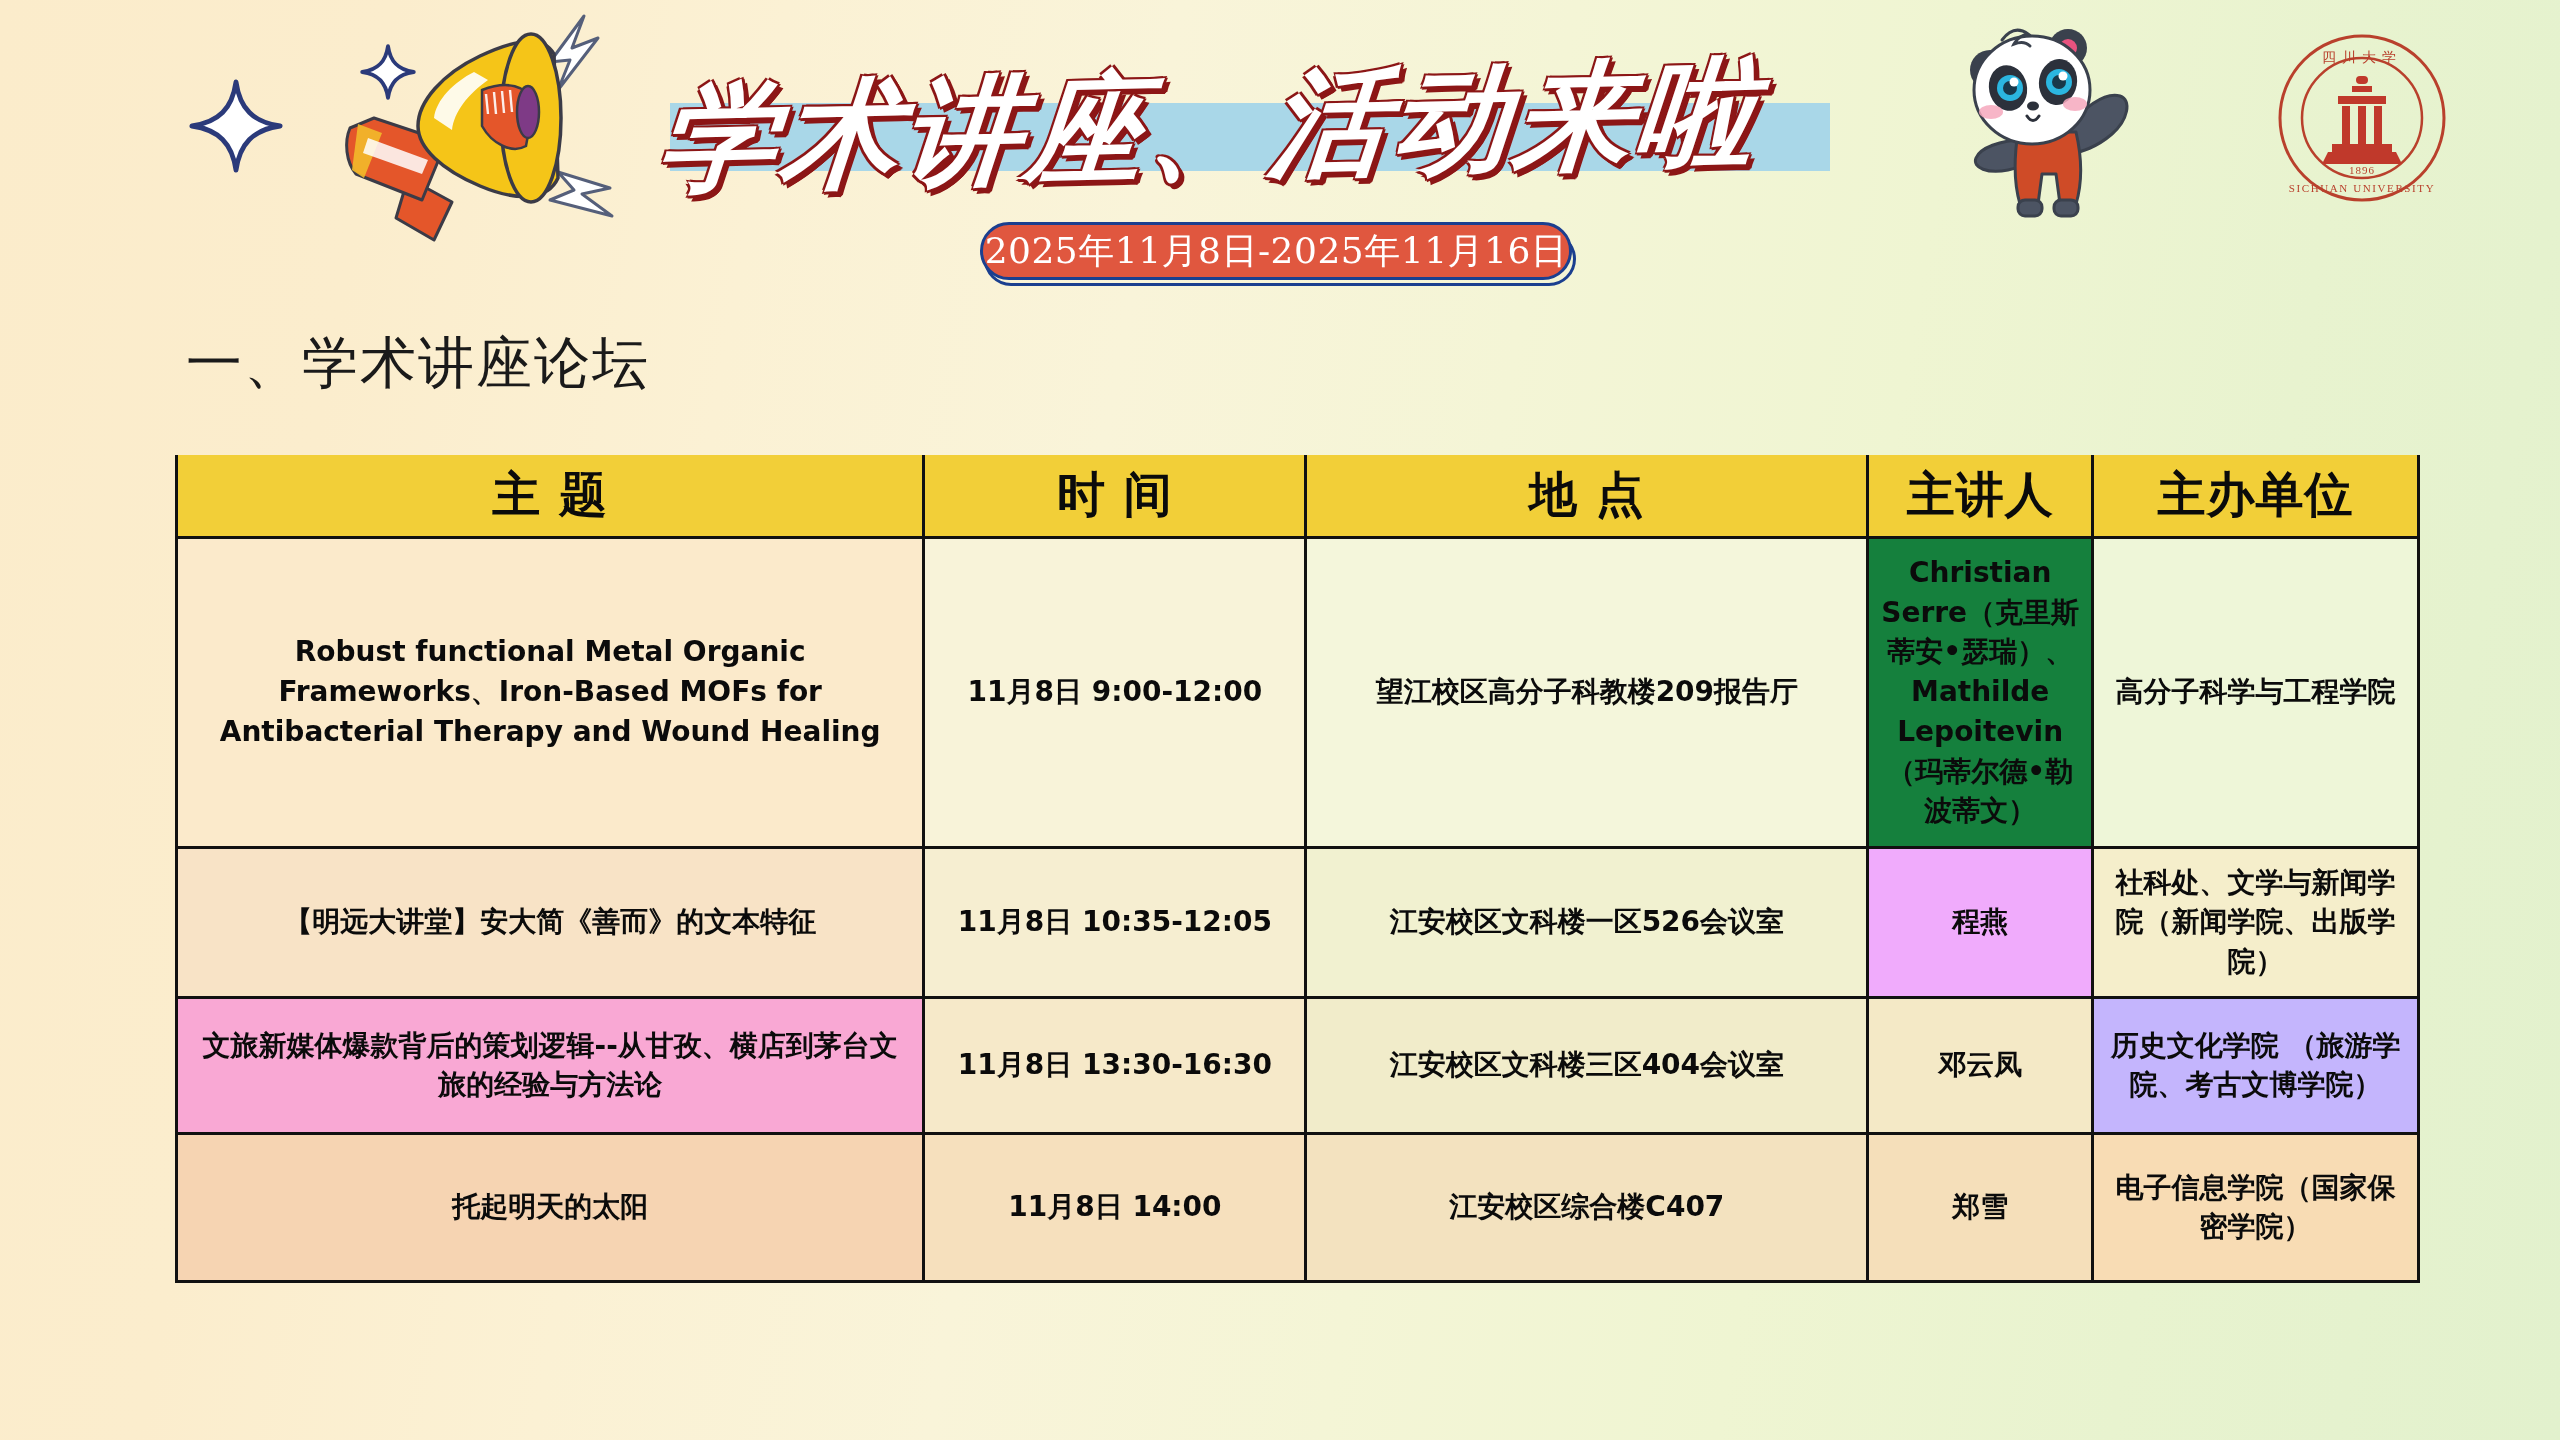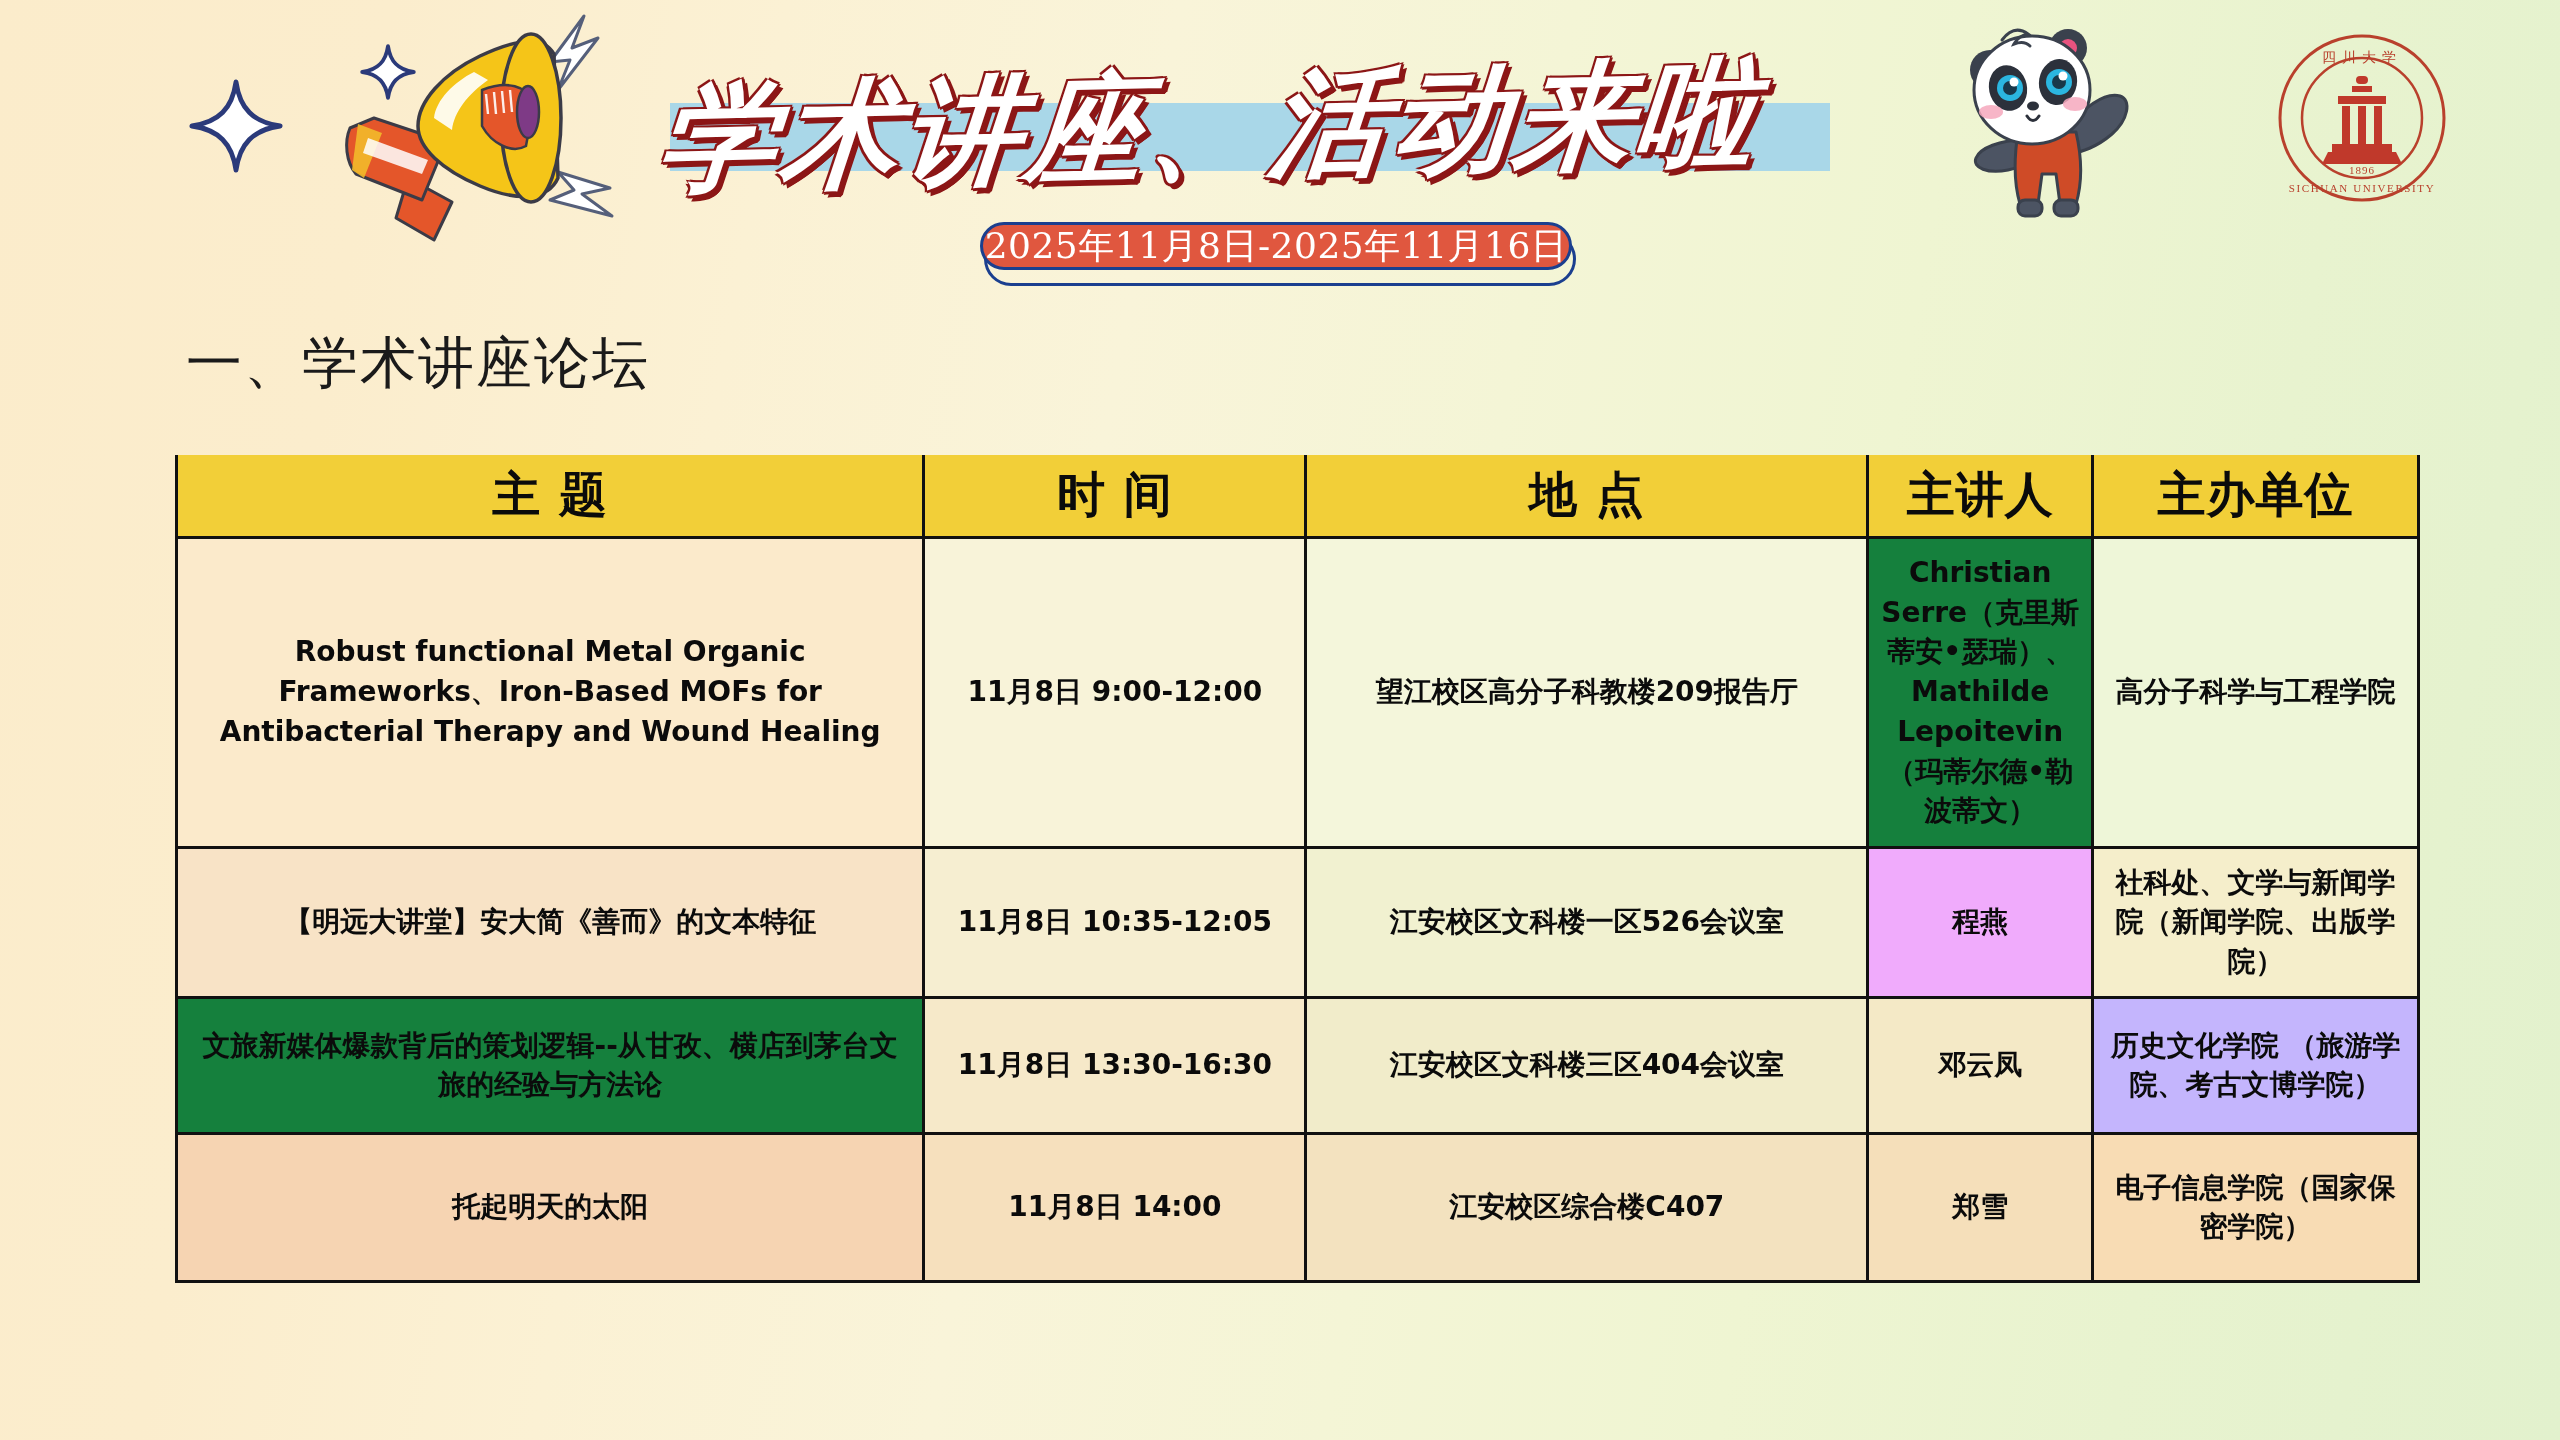--- a/index.html
+++ b/index.html
@@ -116,7 +116,7 @@
     left: 0;
     top: 0;
     width: 592px;
-    height: 48px;
+    height: 58px;
     background: #e0573f;
     border: 3px solid #1b3f8f;
     border-radius: 32px;

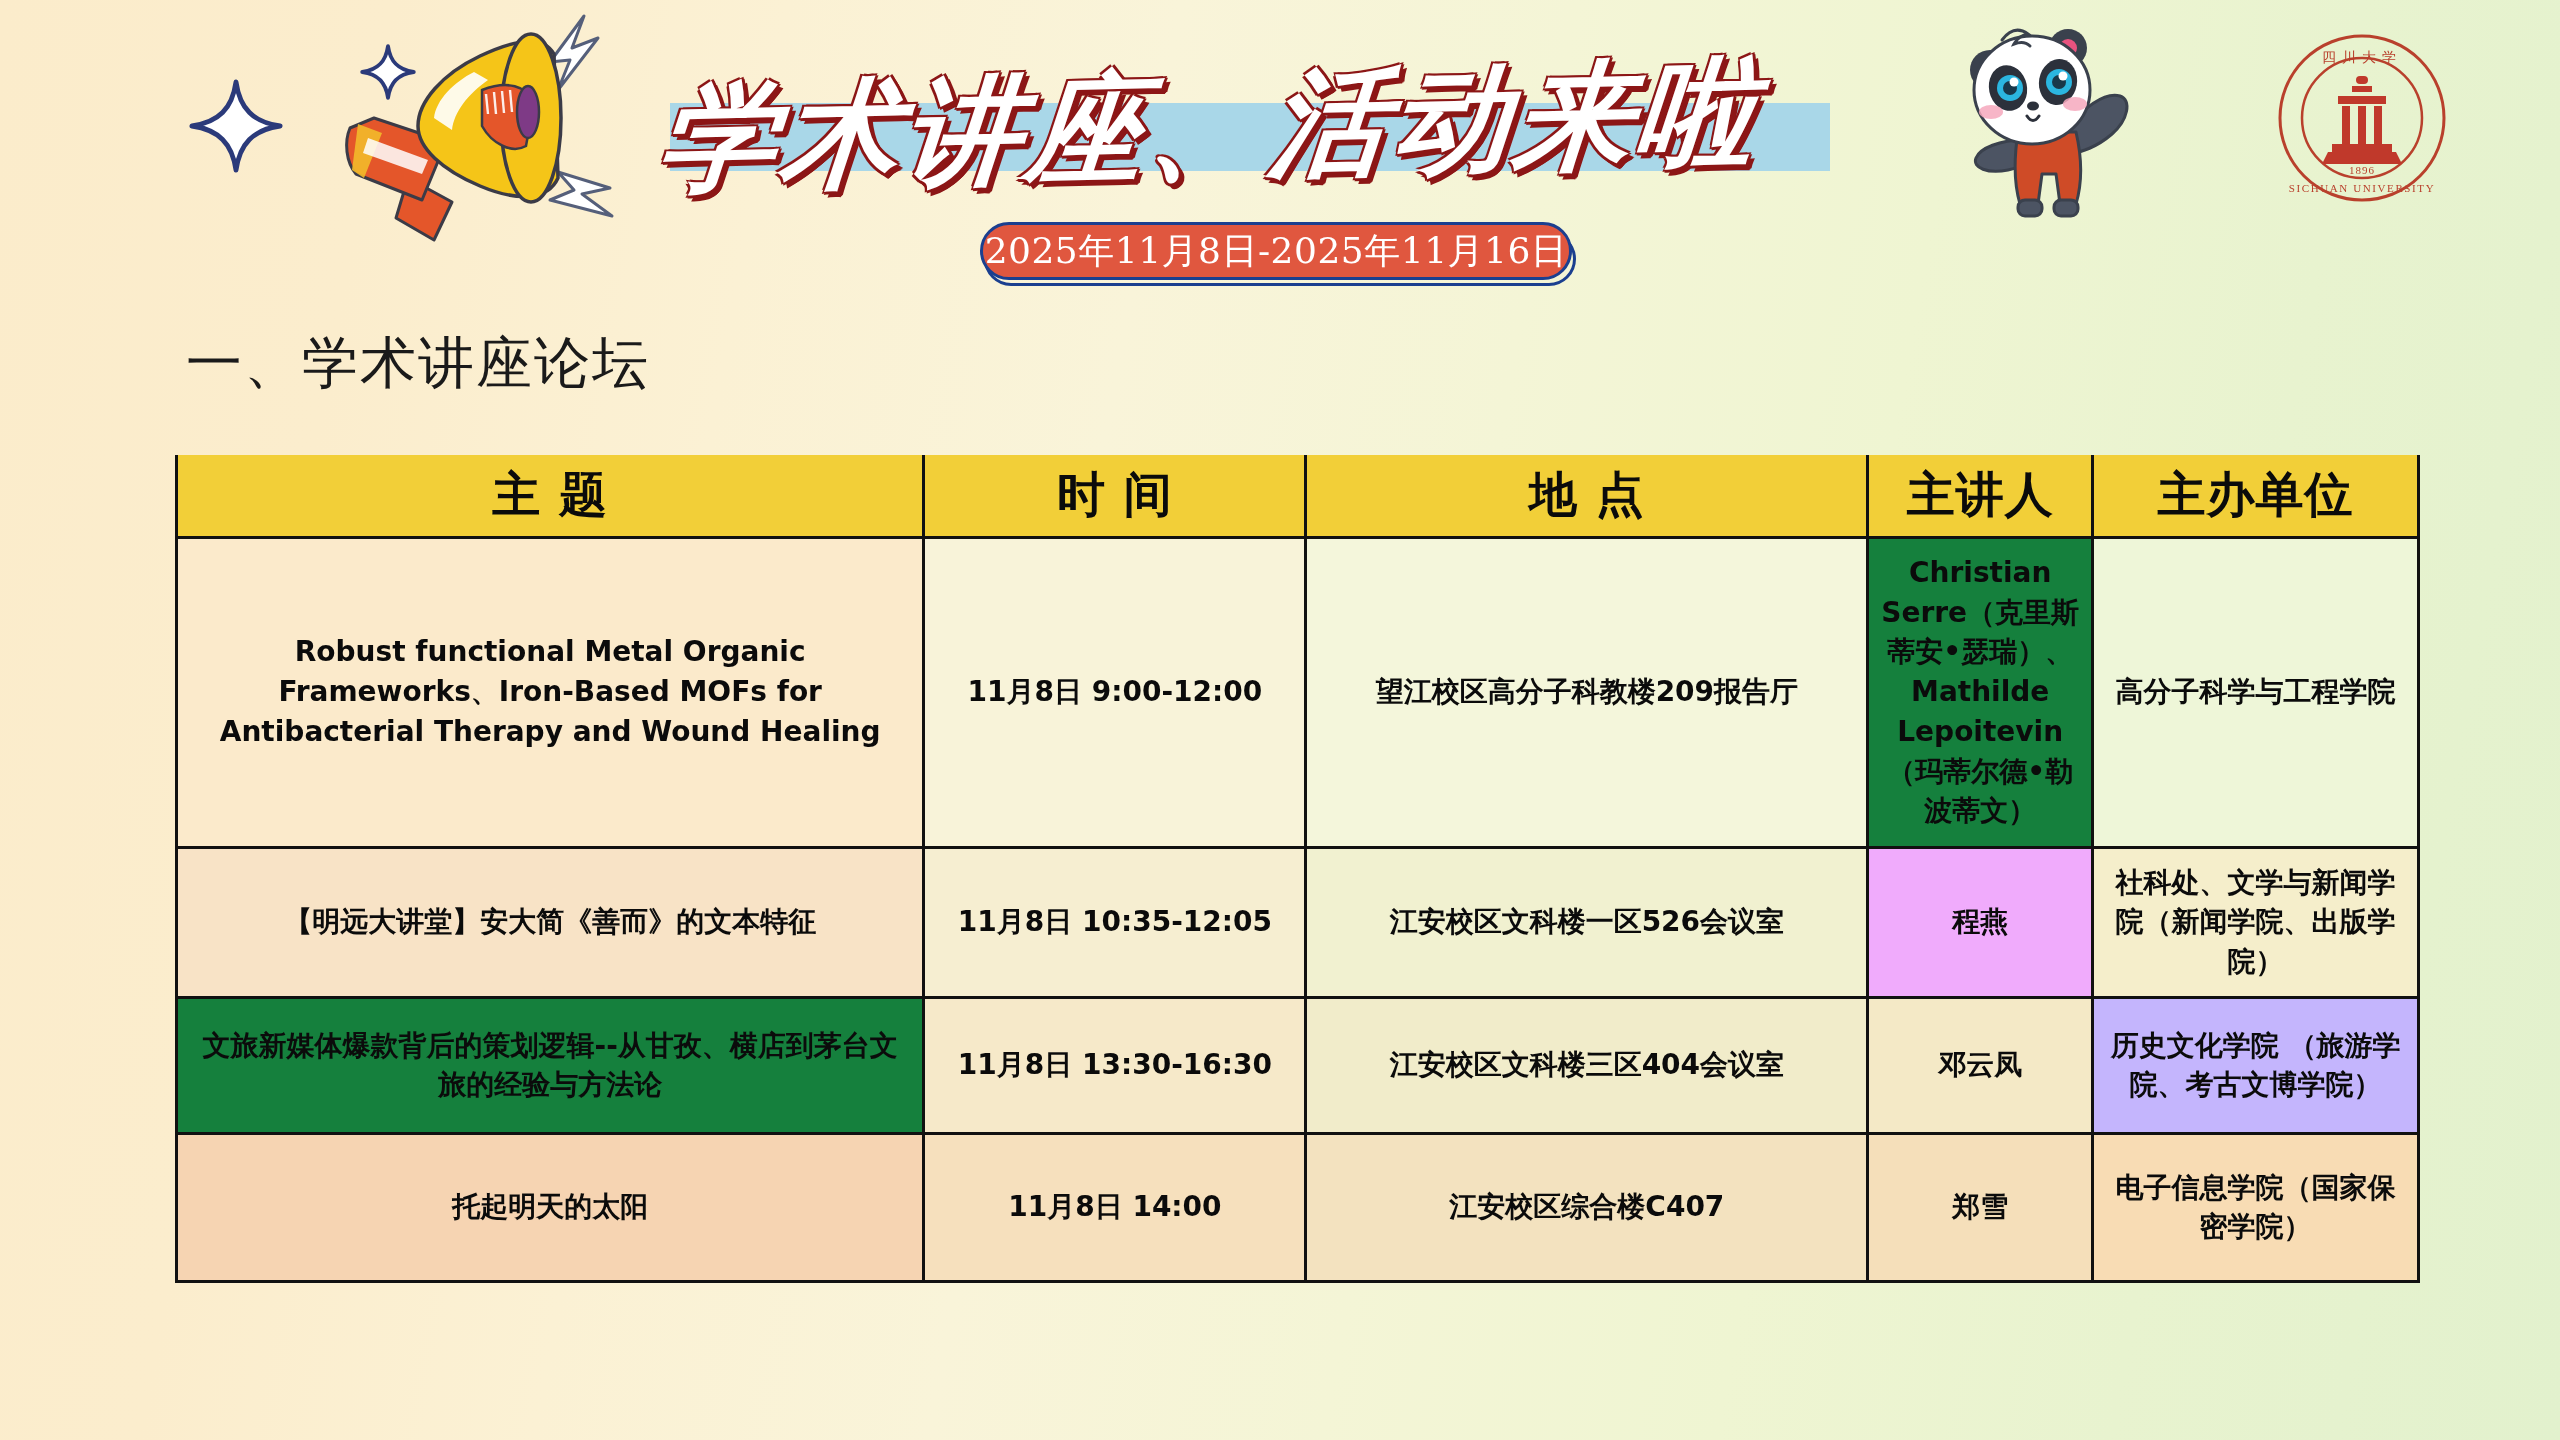--- a/index.html
+++ b/index.html
@@ -225,7 +225,7 @@
   .r3 .col-speaker { background: #f0abfc; }
   .r3 .col-host    { background: #f5eecb; }
 
-  .r4 .col-topic   { background: #15803d; }
+  .r4 .col-topic   { background: #f9a8d4; }
   .r4 .col-time    { background: #f6e9c9; }
   .r4 .col-place   { background: #f1ecca; }
   .r4 .col-speaker { background: #f4e9c6; }

